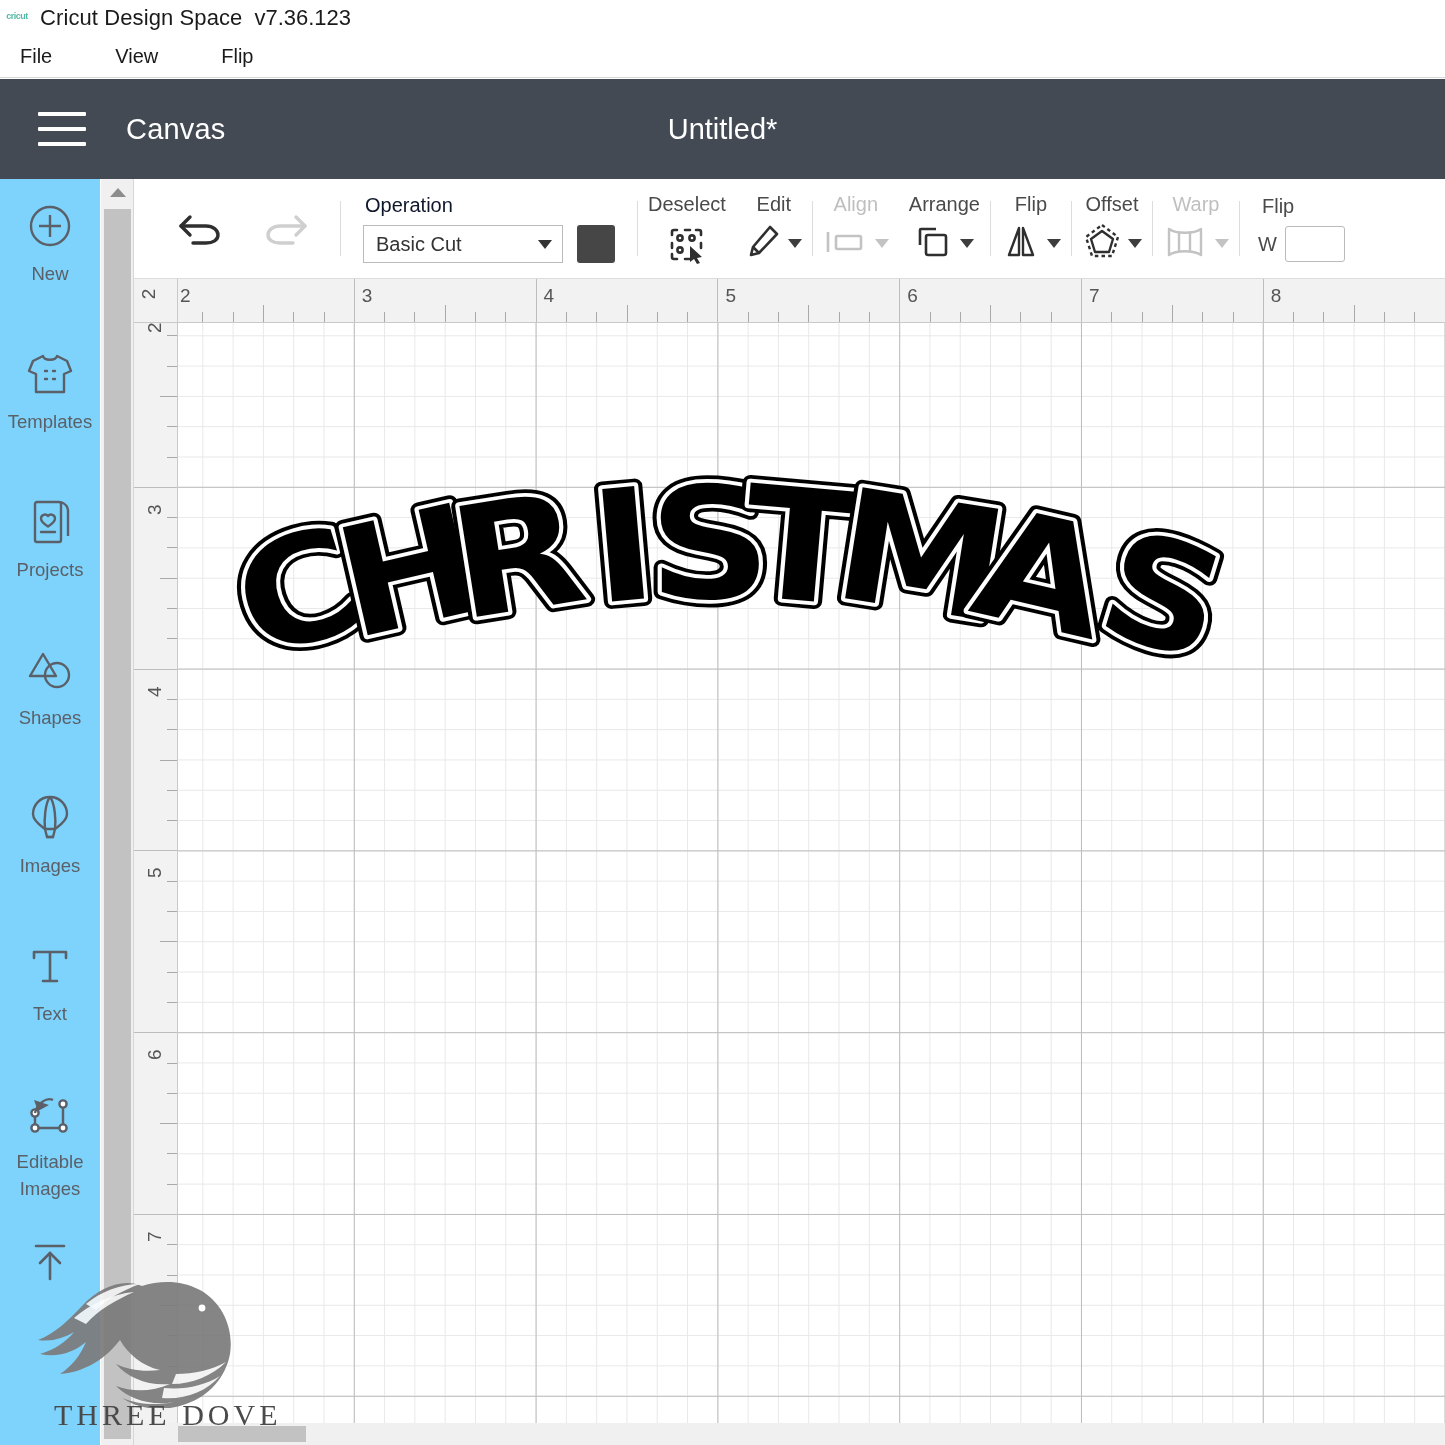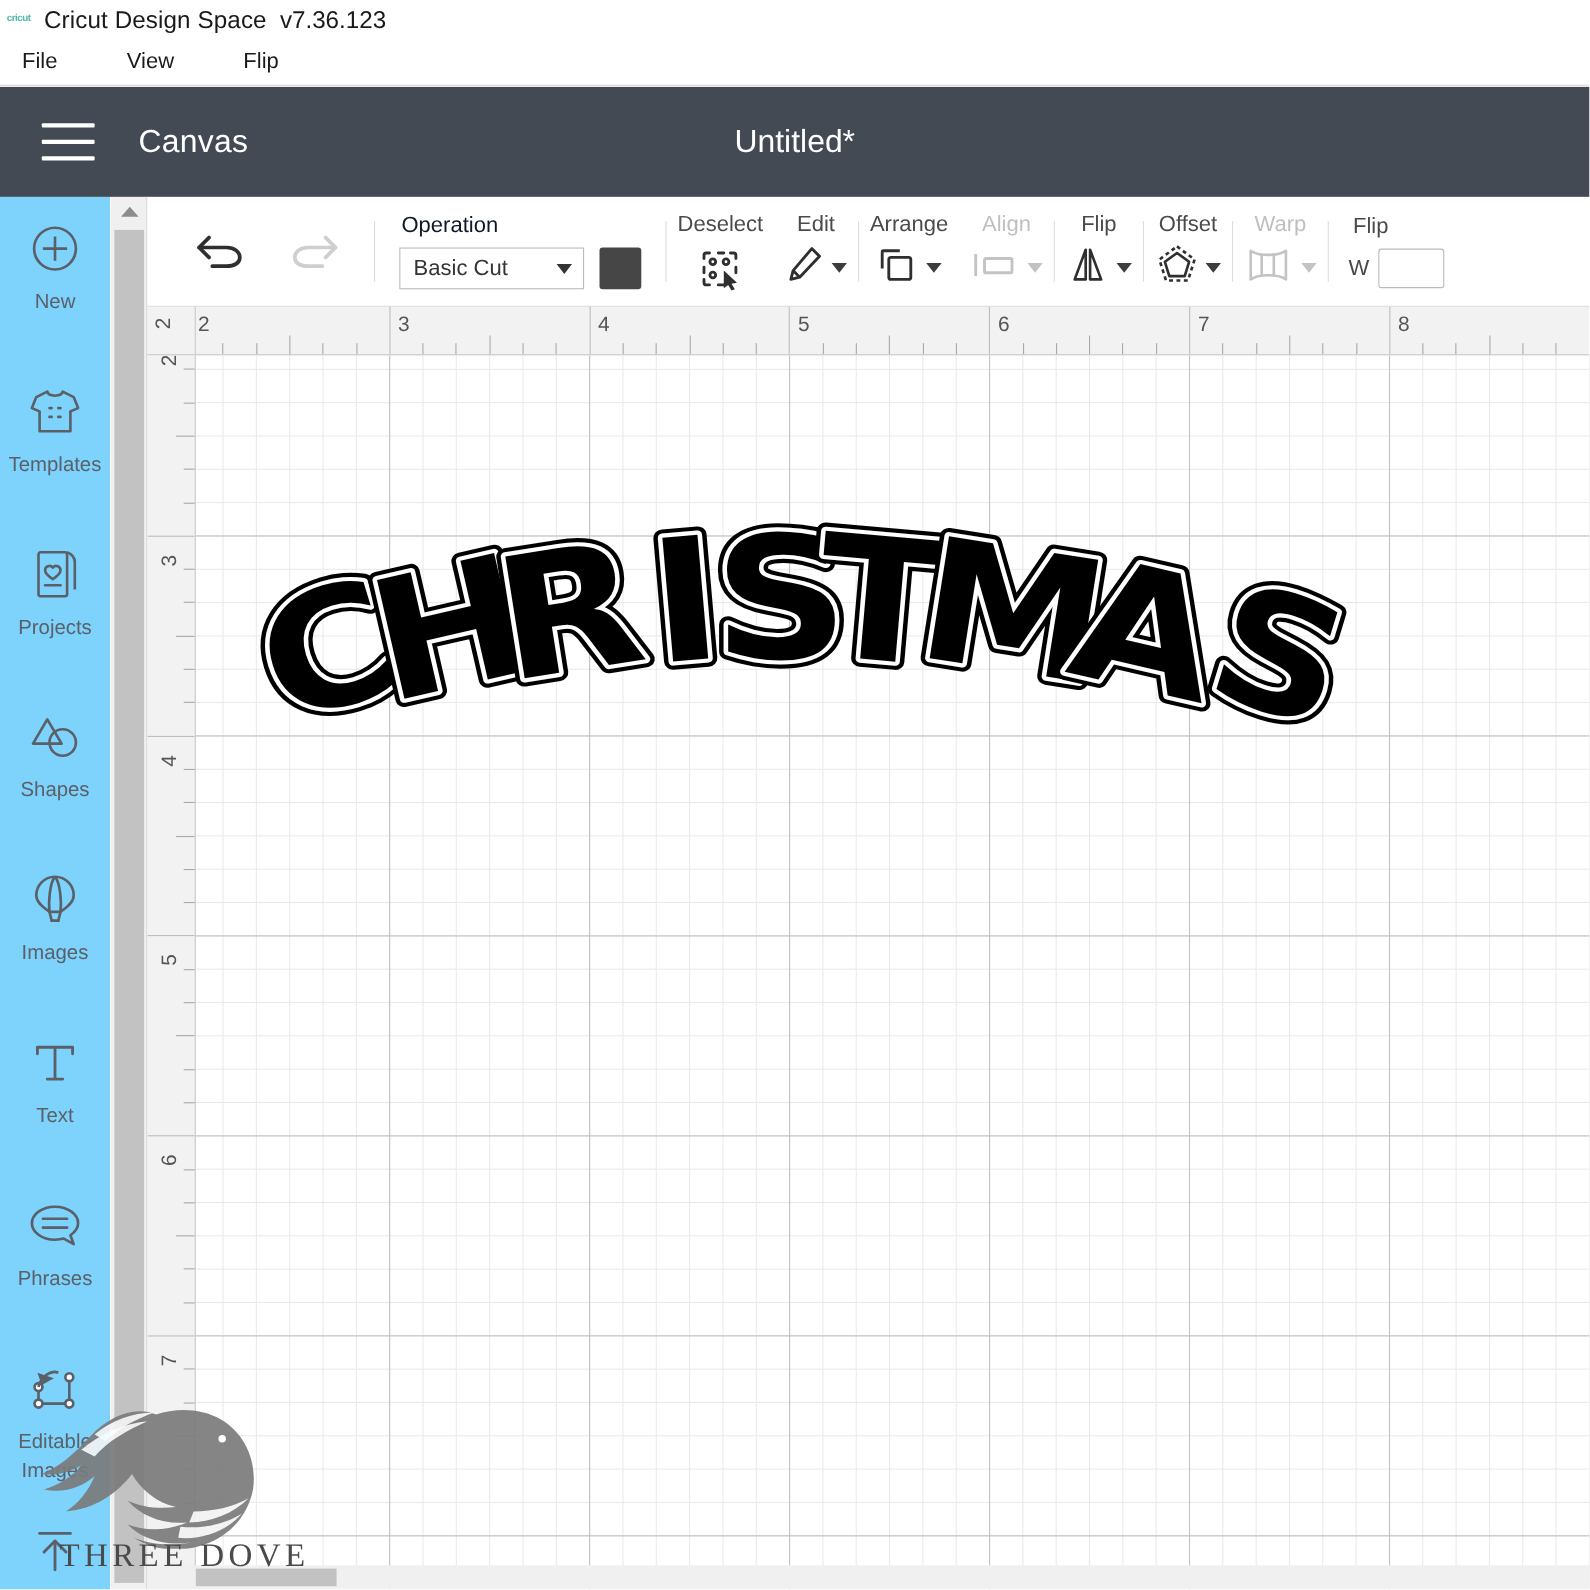--- a/index.html
+++ b/index.html
@@ -445,6 +445,19 @@
 
     <div class="tdiv"></div>
 
+    <div class="tbtn disabled">
+      <div class="tlabel">Align</div>
+      <div class="ticon">
+        <span>
+          <svg width="46" height="32" viewBox="0 0 46 32" fill="none" stroke="#c3c3c3" stroke-width="2.6">
+            <path d="M5 6 V26"></path>
+              <rect x="13" y="10" width="25" height="13" rx="1.5"></rect>
+          </svg>
+        </span>
+        <span class="caret dim"></span>
+      </div>
+    </div>
+
     <div class="tbtn">
       <div class="tlabel">Arrange</div>
       <div class="ticon">
@@ -455,19 +468,6 @@
           </svg>
         </span>
         <span class="caret"></span>
-      </div>
-    </div>
-
-    <div class="tbtn disabled">
-      <div class="tlabel">Align</div>
-      <div class="ticon">
-        <span>
-          <svg width="46" height="32" viewBox="0 0 46 32" fill="none" stroke="#c3c3c3" stroke-width="2.6">
-            <path d="M5 6 V26"></path>
-              <rect x="13" y="10" width="25" height="13" rx="1.5"></rect>
-          </svg>
-        </span>
-        <span class="caret dim"></span>
       </div>
     </div>
 

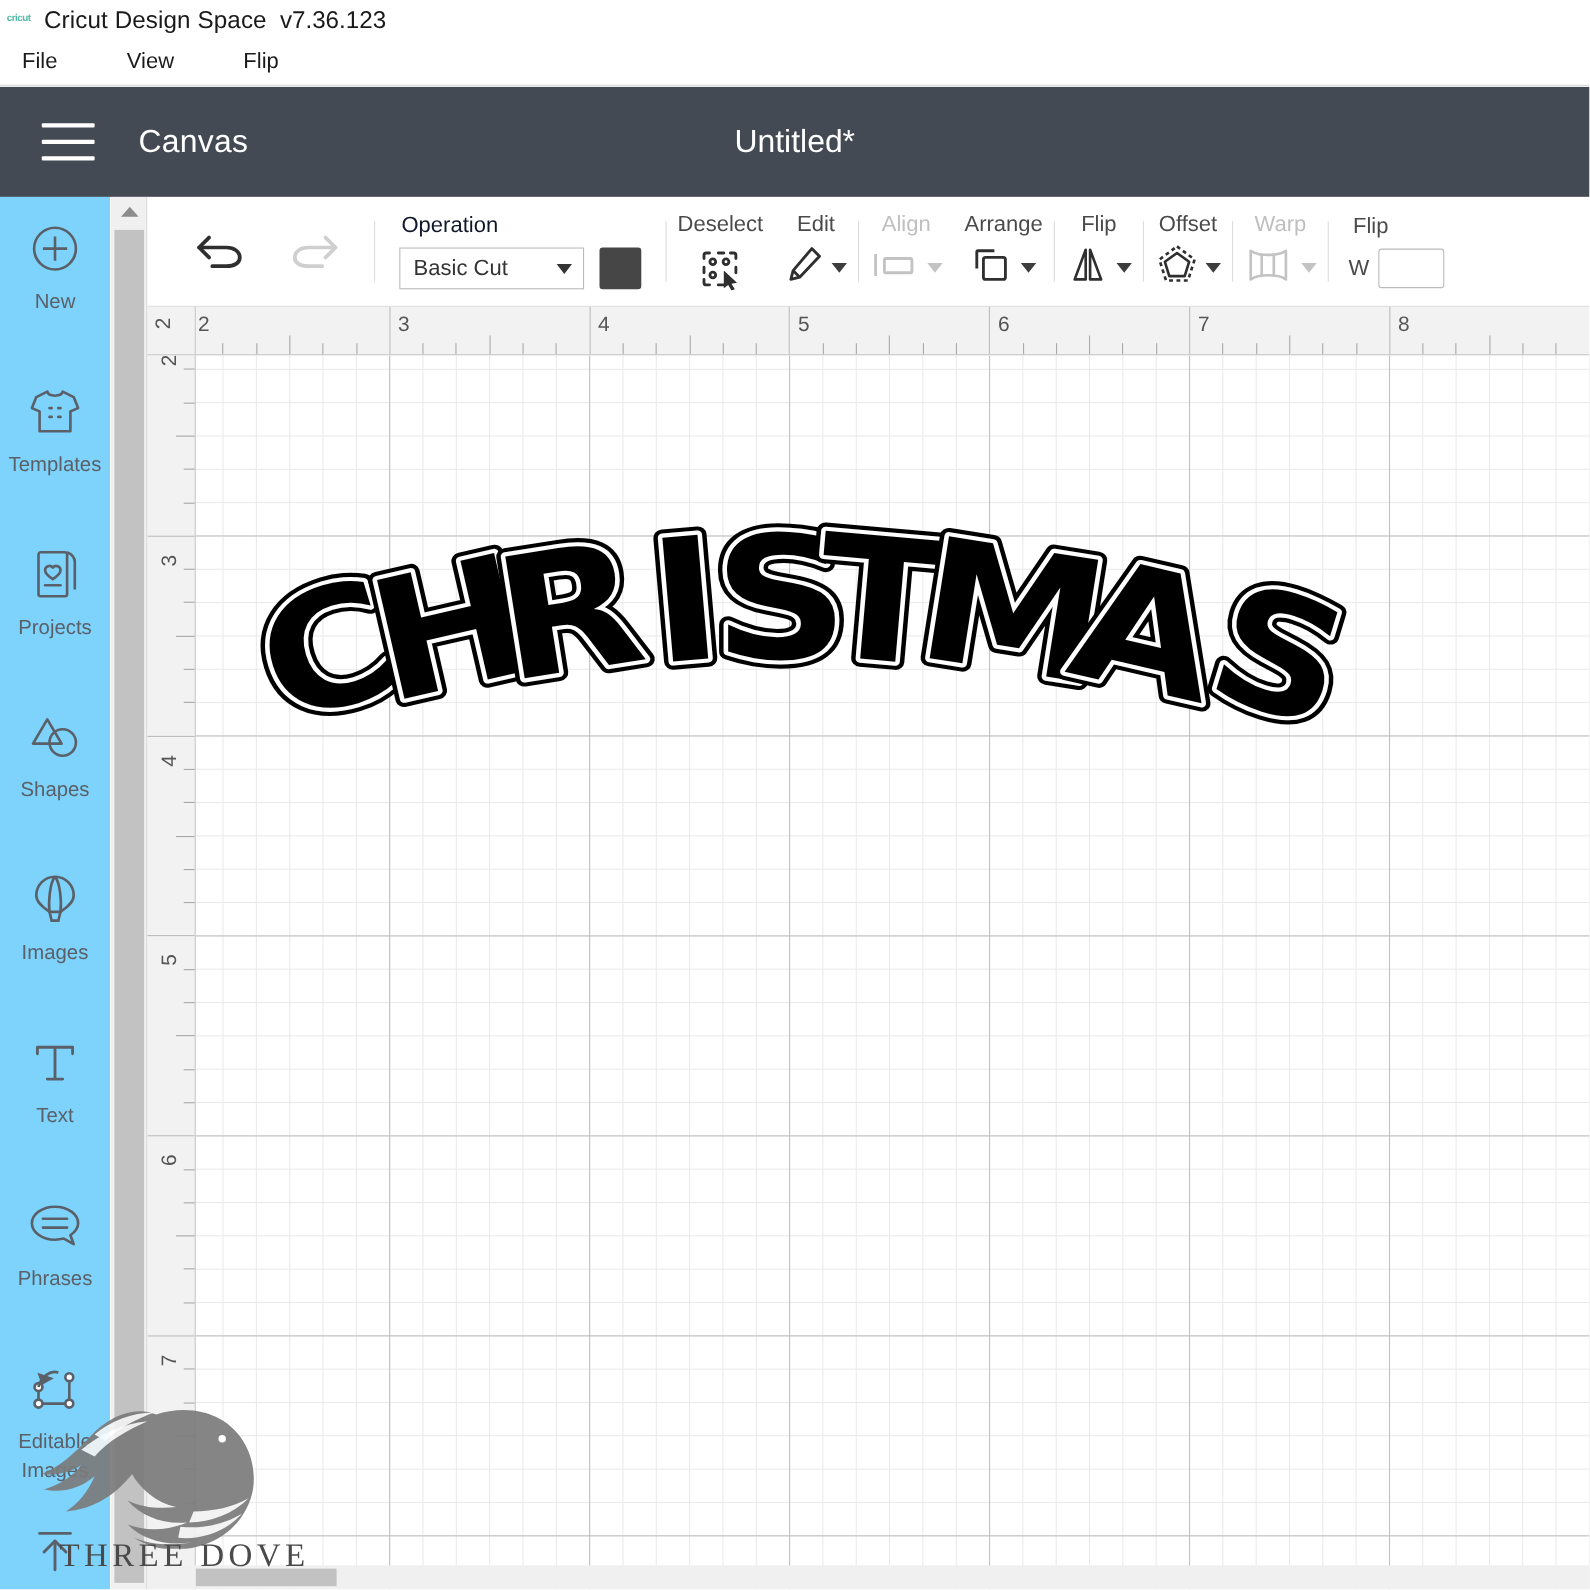--- a/index.html
+++ b/index.html
@@ -212,7 +212,7 @@
   .op-label { font-size: 20px; color: #0f172a; margin-bottom: 8px; margin-left: 2px; }
   .op-row { display: flex; align-items: center; gap: 14px; }
   .op-select {
-    width: 168px; height: 38px; border: 1px solid #bbb; background: #fff;
+    width: 200px; height: 38px; border: 1px solid #bbb; background: #fff;
     display: flex; align-items: center; justify-content: space-between;
     padding: 0 10px 0 12px; cursor: pointer;
   }

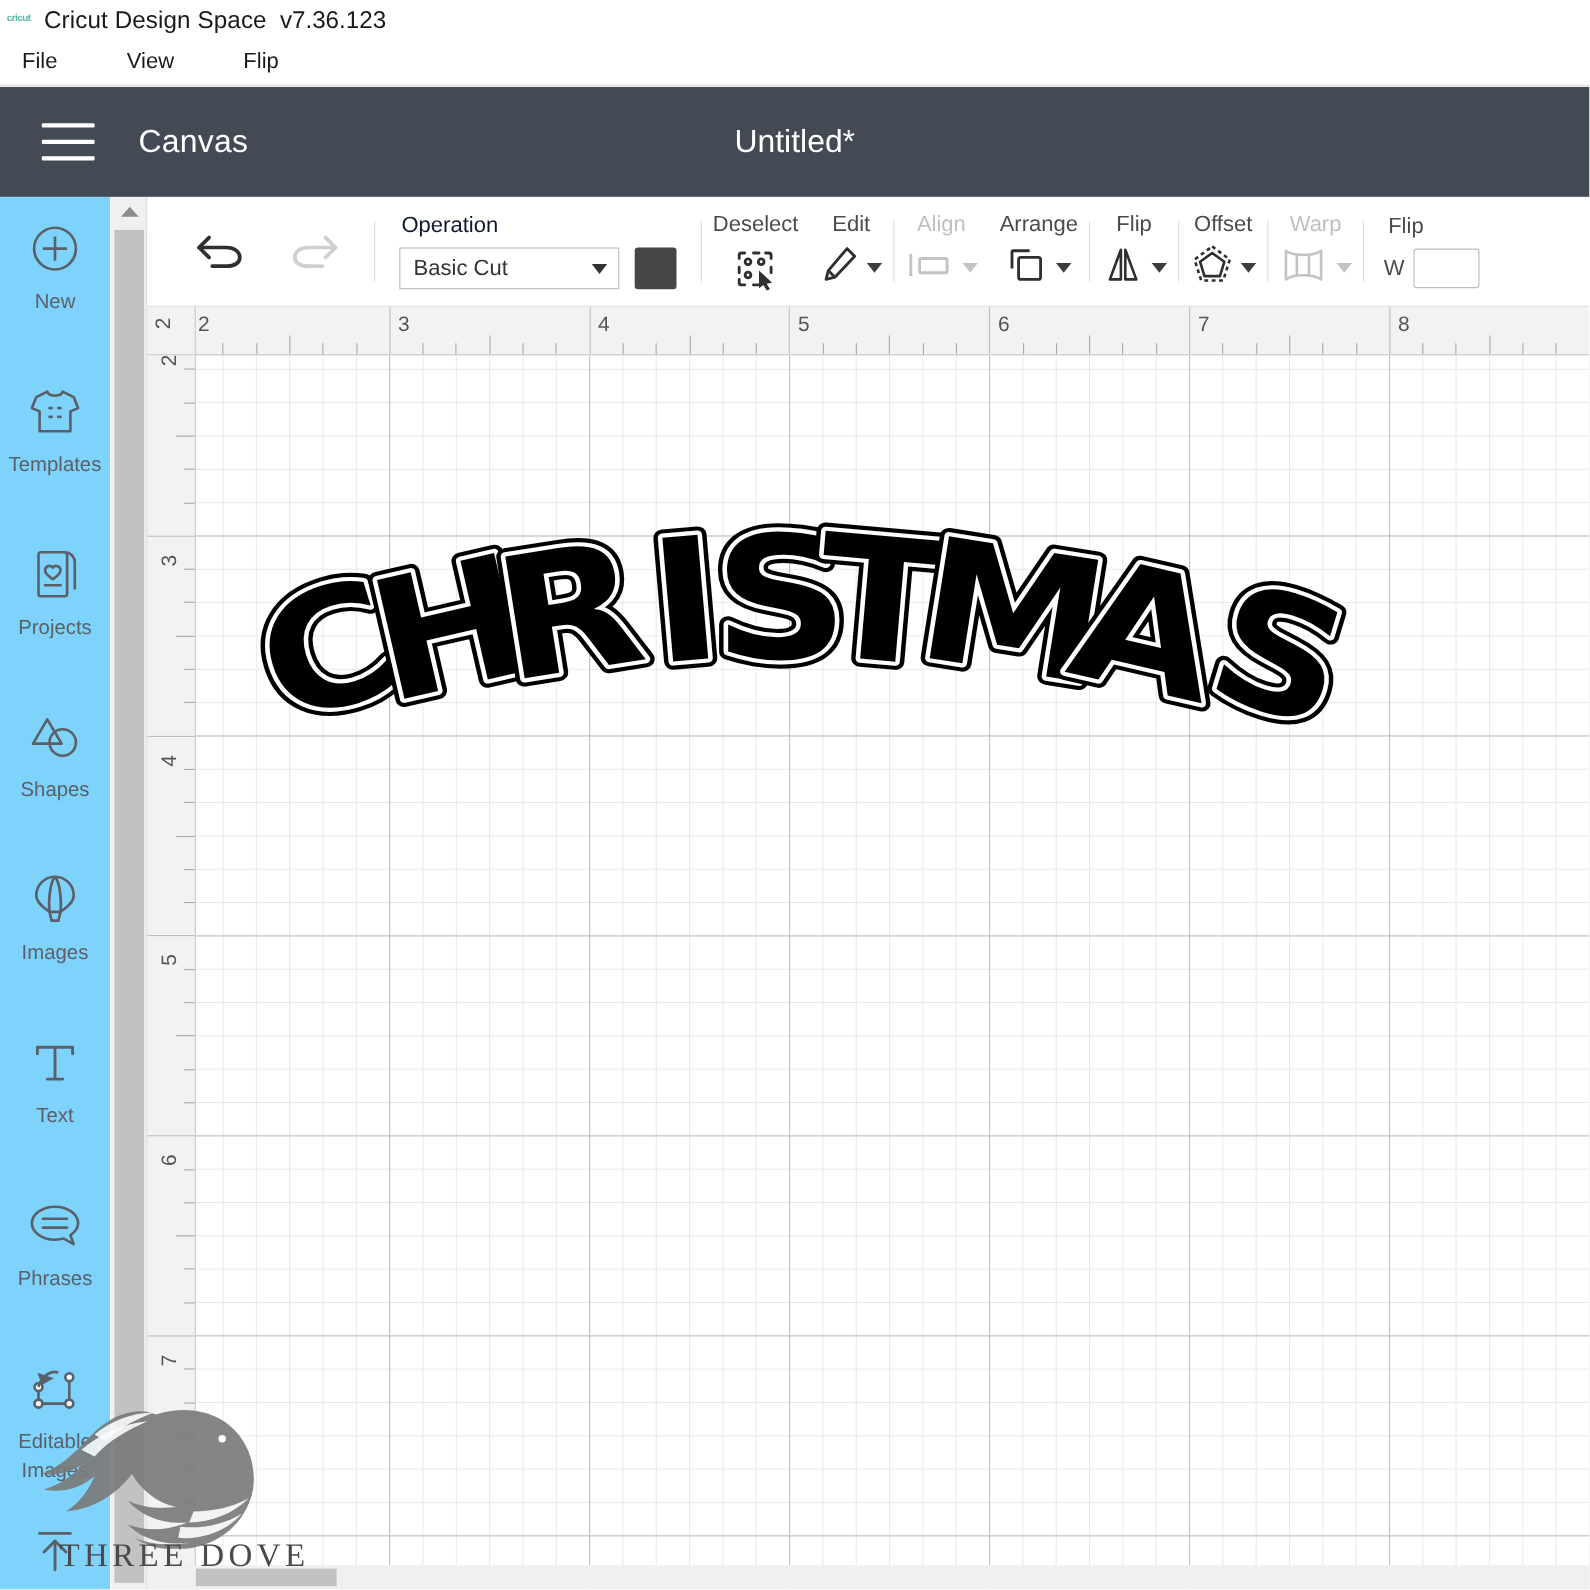--- a/index.html
+++ b/index.html
@@ -341,15 +341,6 @@
       <div class="side-label">Text</div>
     </div>
 
-    <div class="side-item">
-      <div class="side-icon">
-        <svg width="50" height="44" viewBox="0 0 50 44" fill="none" stroke="#5b6068" stroke-width="2.4" stroke-linejoin="round">
-          <path d="M25 5 C13 5 4 12 4 20 C4 28 13 35 25 35 C28 35 31 34.6 33 34 L42 39 L39 31 C43 28 46 24 46 20 C46 12 37 5 25 5 Z"></path>
-          <path d="M14 16h22M14 24h22" stroke-linecap="round"></path>
-        </svg>
-      </div>
-      <div class="side-label">Phrases</div>
-    </div>
 
     <div class="side-item">
       <div class="side-icon">

